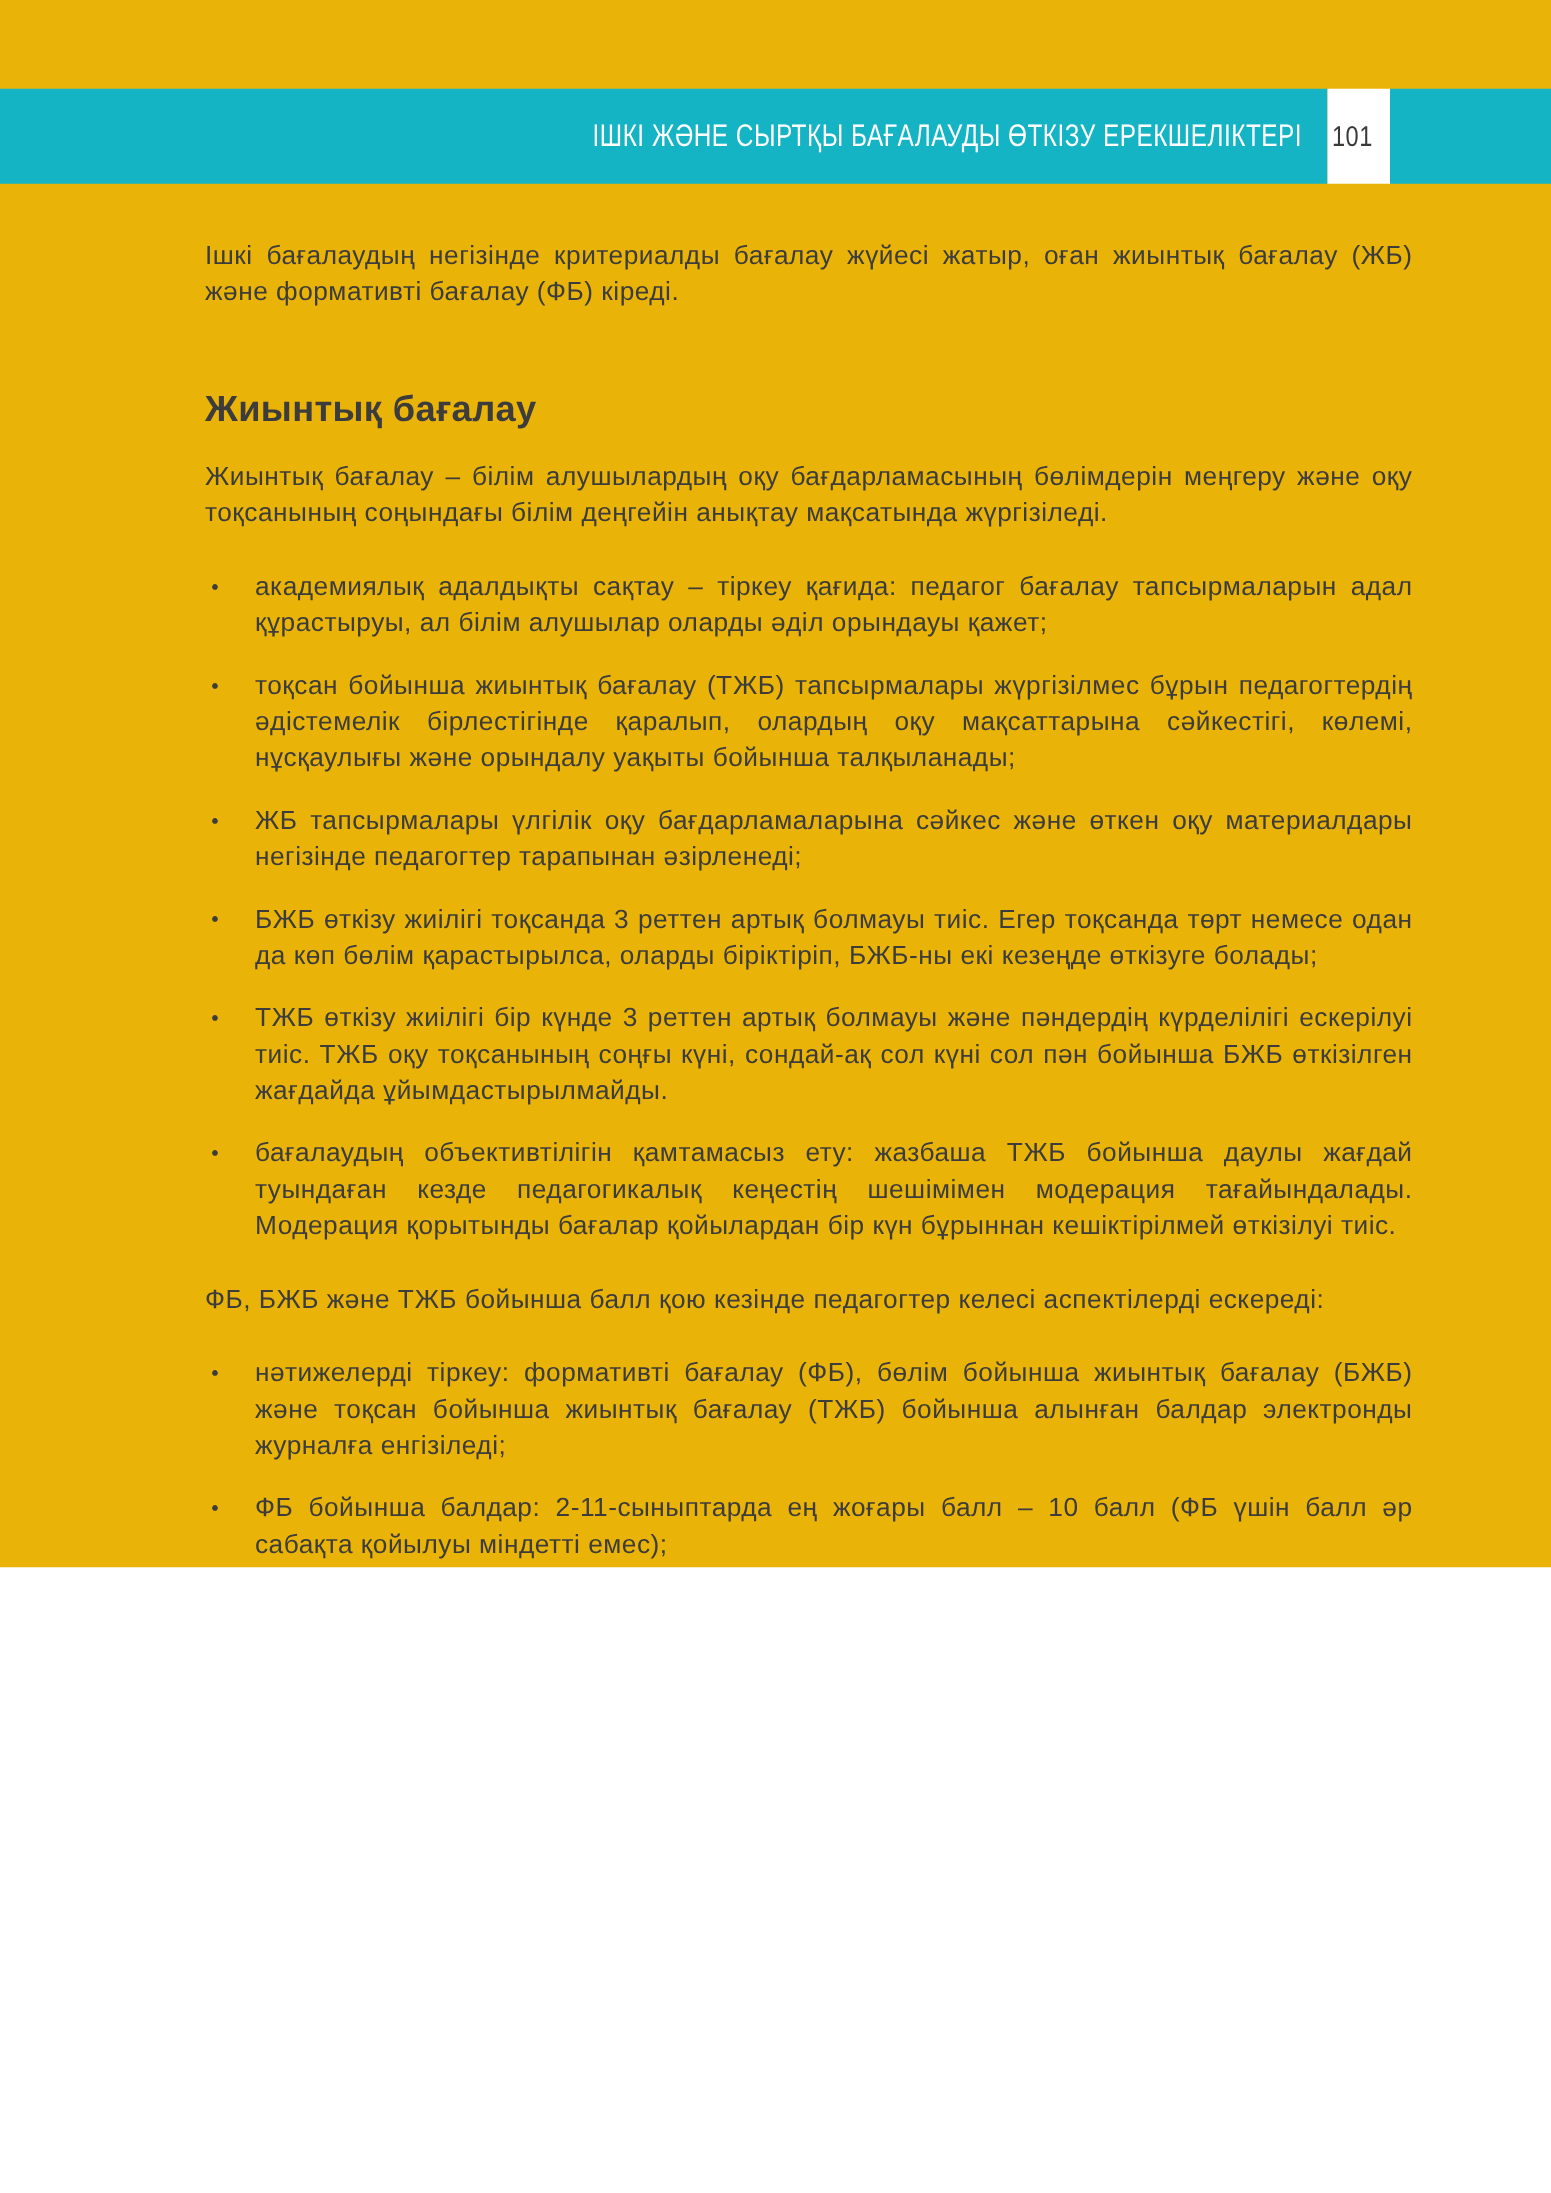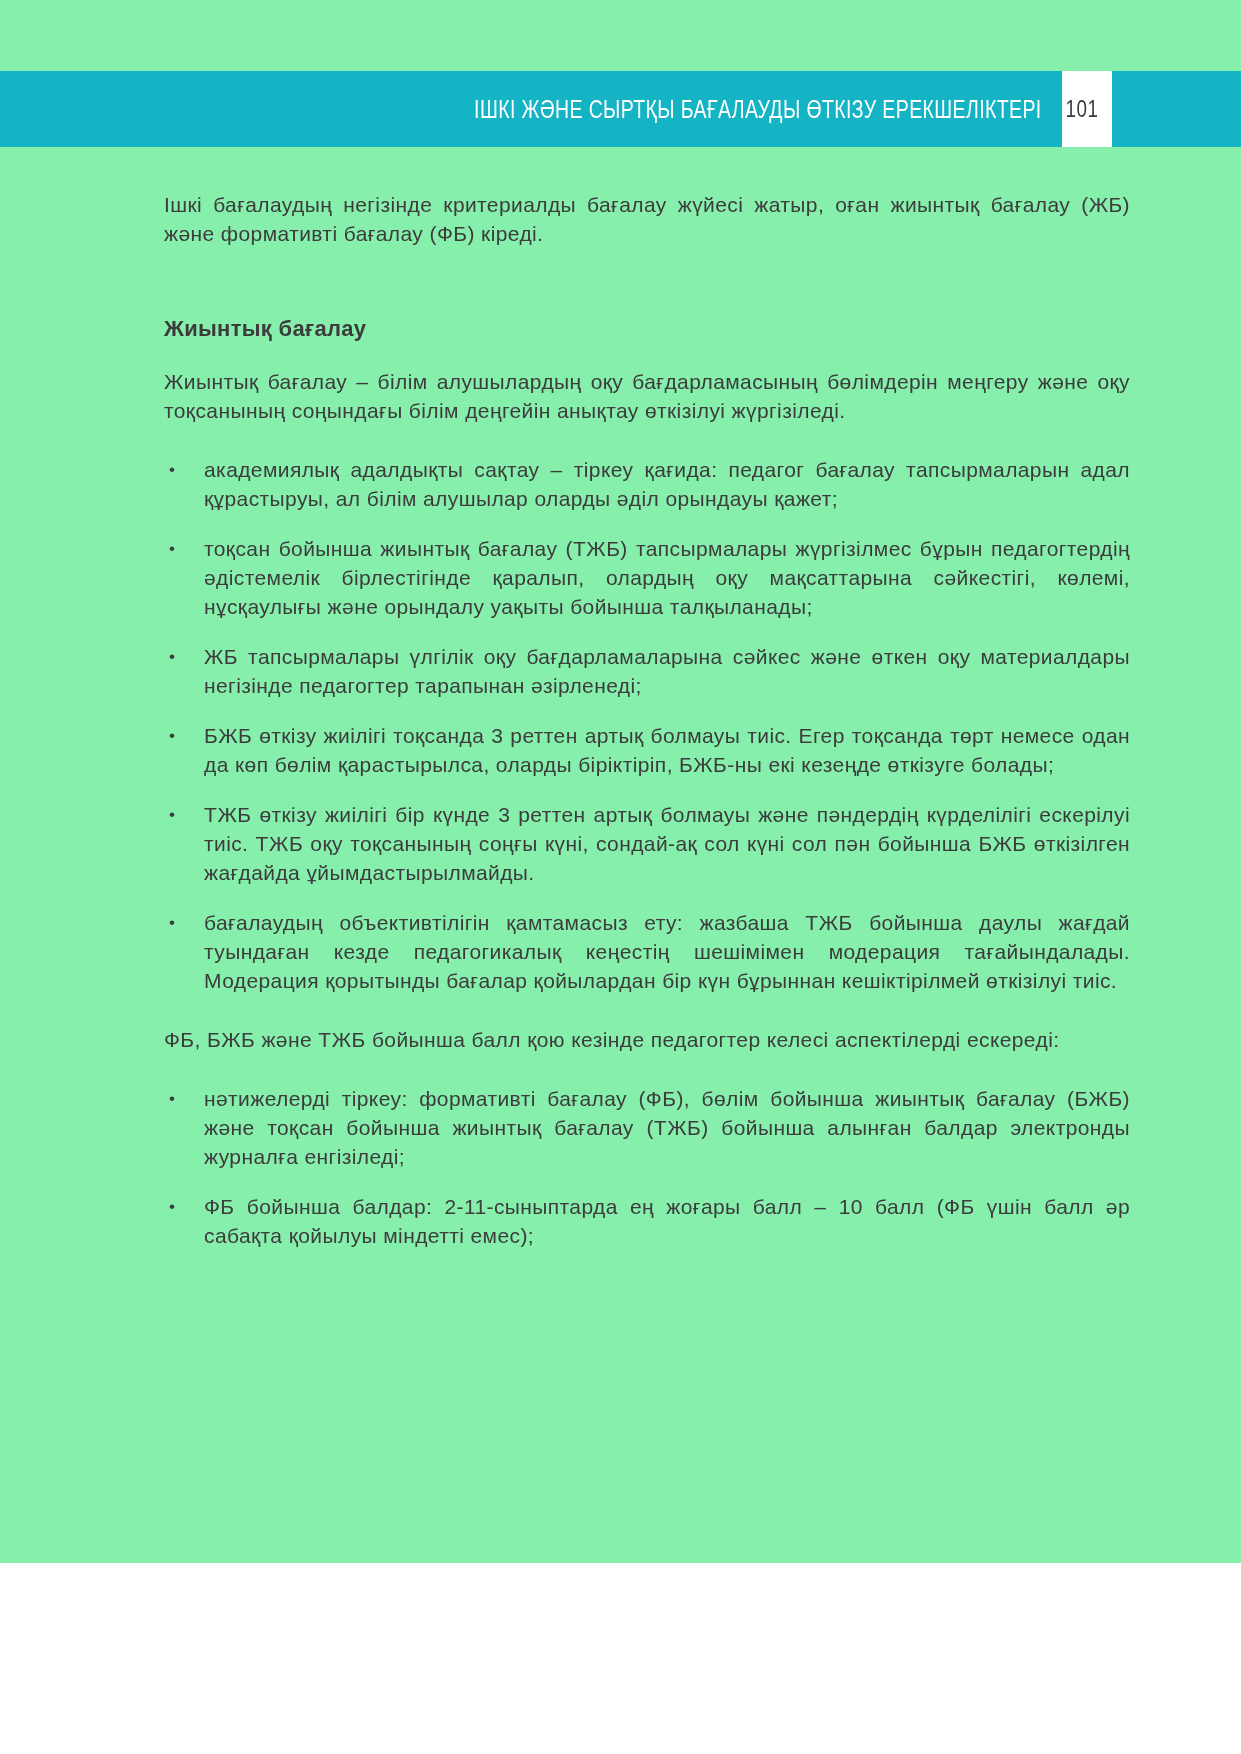--- a/index.html
+++ b/index.html
@@ -10,8 +10,8 @@
   .page {
     position: relative;
     width: 1241px;
-    height: 1563px;
-    background: #86efac;
+    height: 1254px;
+    background: #eab308;
     font-family: "Liberation Sans", sans-serif;
     color: #3c3c3c;
     overflow: hidden;

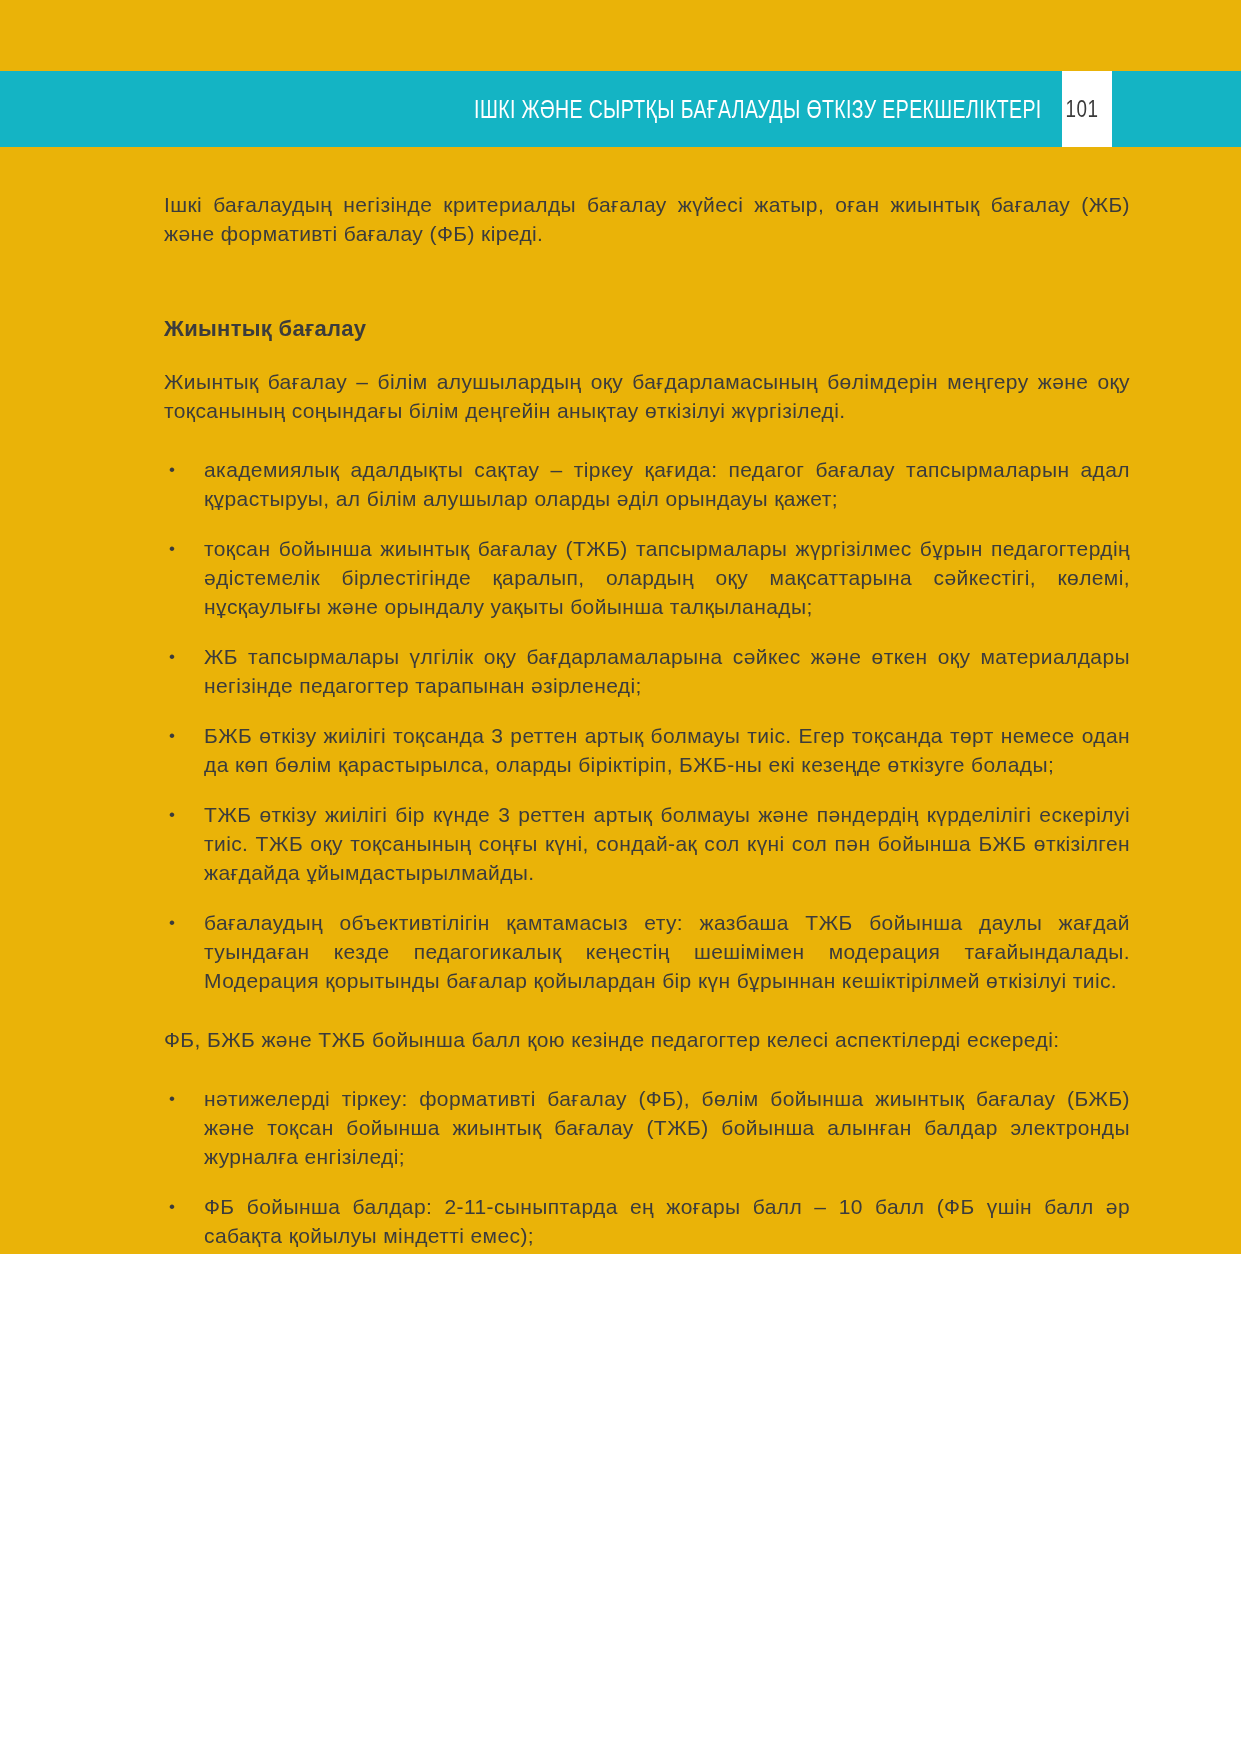--- a/index.html
+++ b/index.html
@@ -82,7 +82,7 @@
     margin-bottom: 66px;
   }
   .section-heading {
-    font-size: 22px;
+    font-size: 29px;
     font-weight: 700;
     margin: 0 0 24px 0;
     text-align: left;

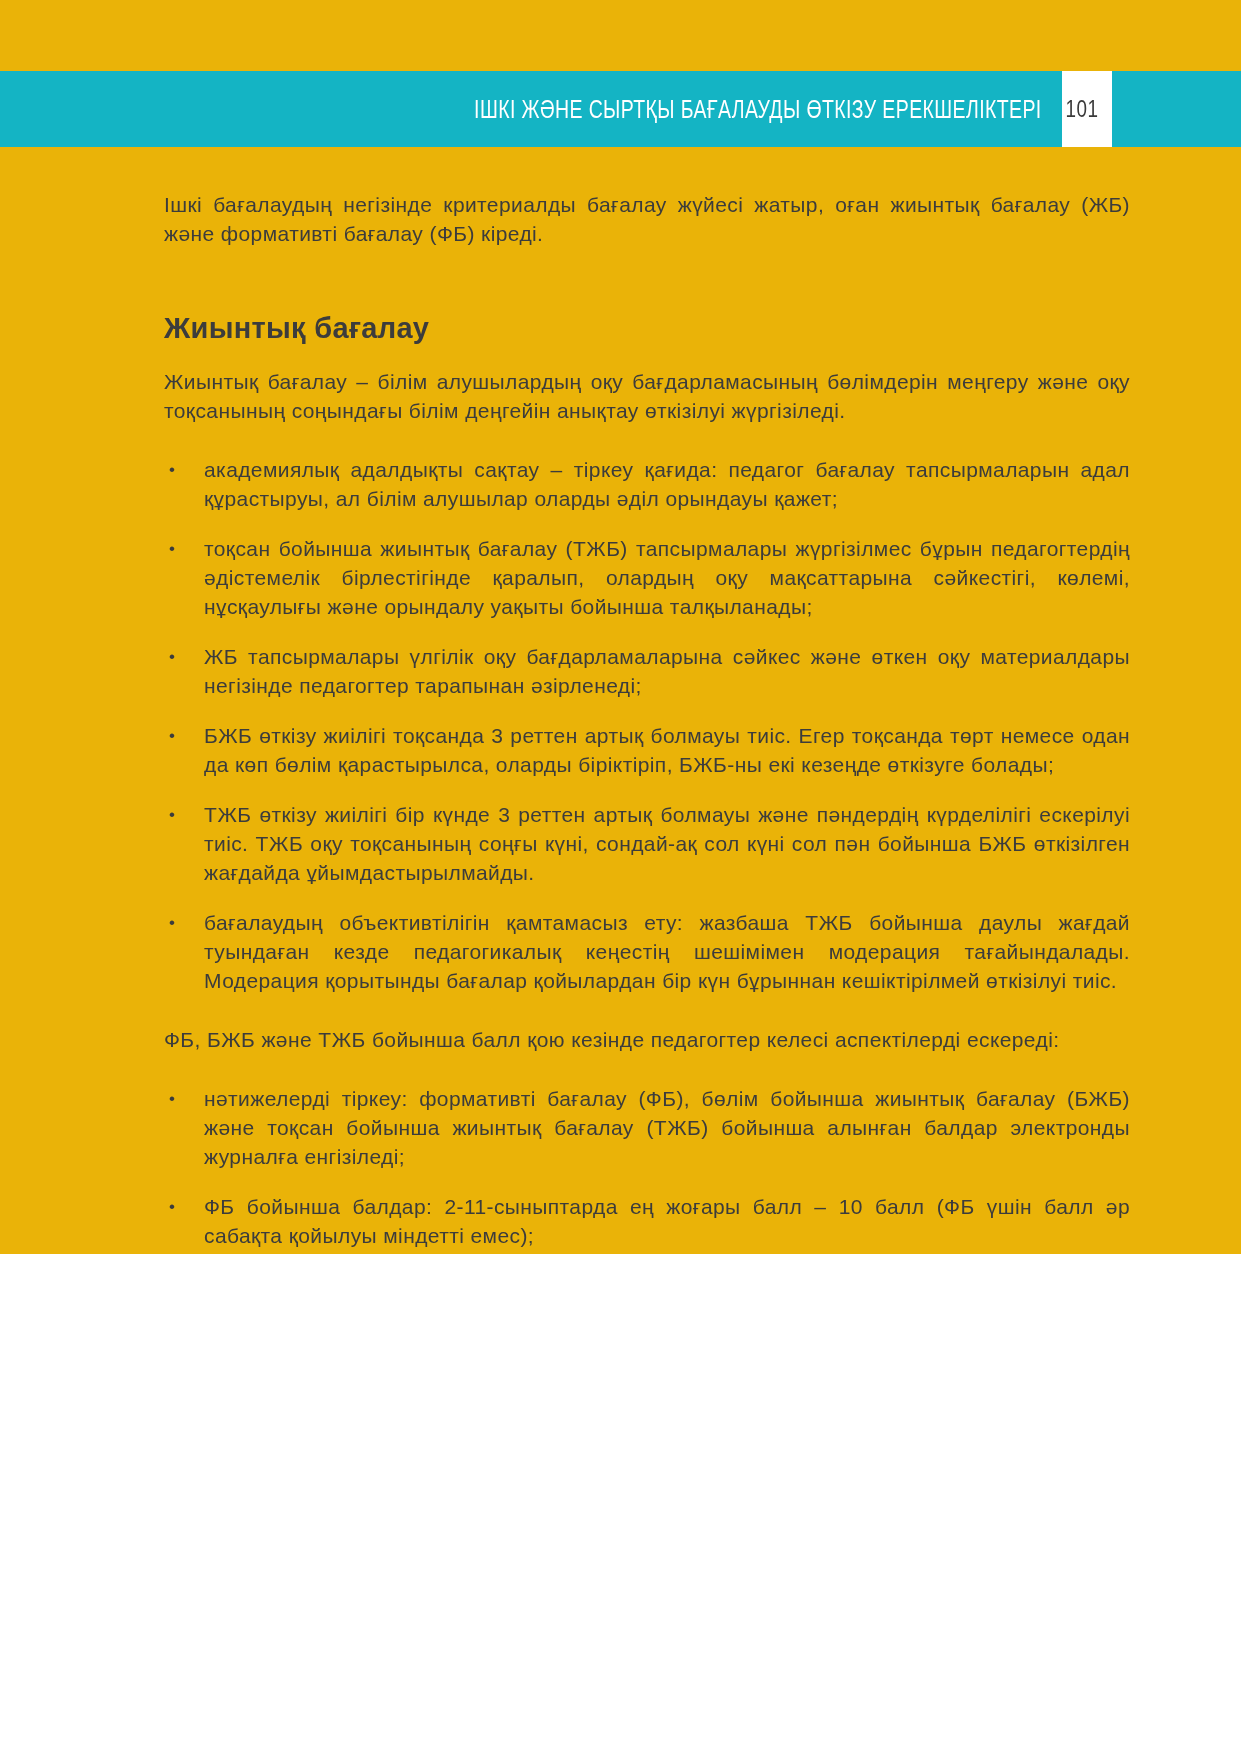--- a/index.html
+++ b/index.html
@@ -138,7 +138,7 @@
 
     <h2 class="section-heading">Жиынтық бағалау</h2>
 
-    <p>Жиынтық бағалау – білім алушылардың оқу бағдарламасының бөлімдерін меңгеру және оқу тоқсанының соңындағы білім деңгейін анықтау өткізілуі жүргізіледі.</p>
+    <p>Жиынтық бағалау – білім алушылардың оқу бағдарламасының бөлімдерін меңгеру және оқу тоқсанының соңындағы білім деңгейін анықтау мақсатында жүргізіледі.</p>
 
 
     <ul class="bullet-list">

